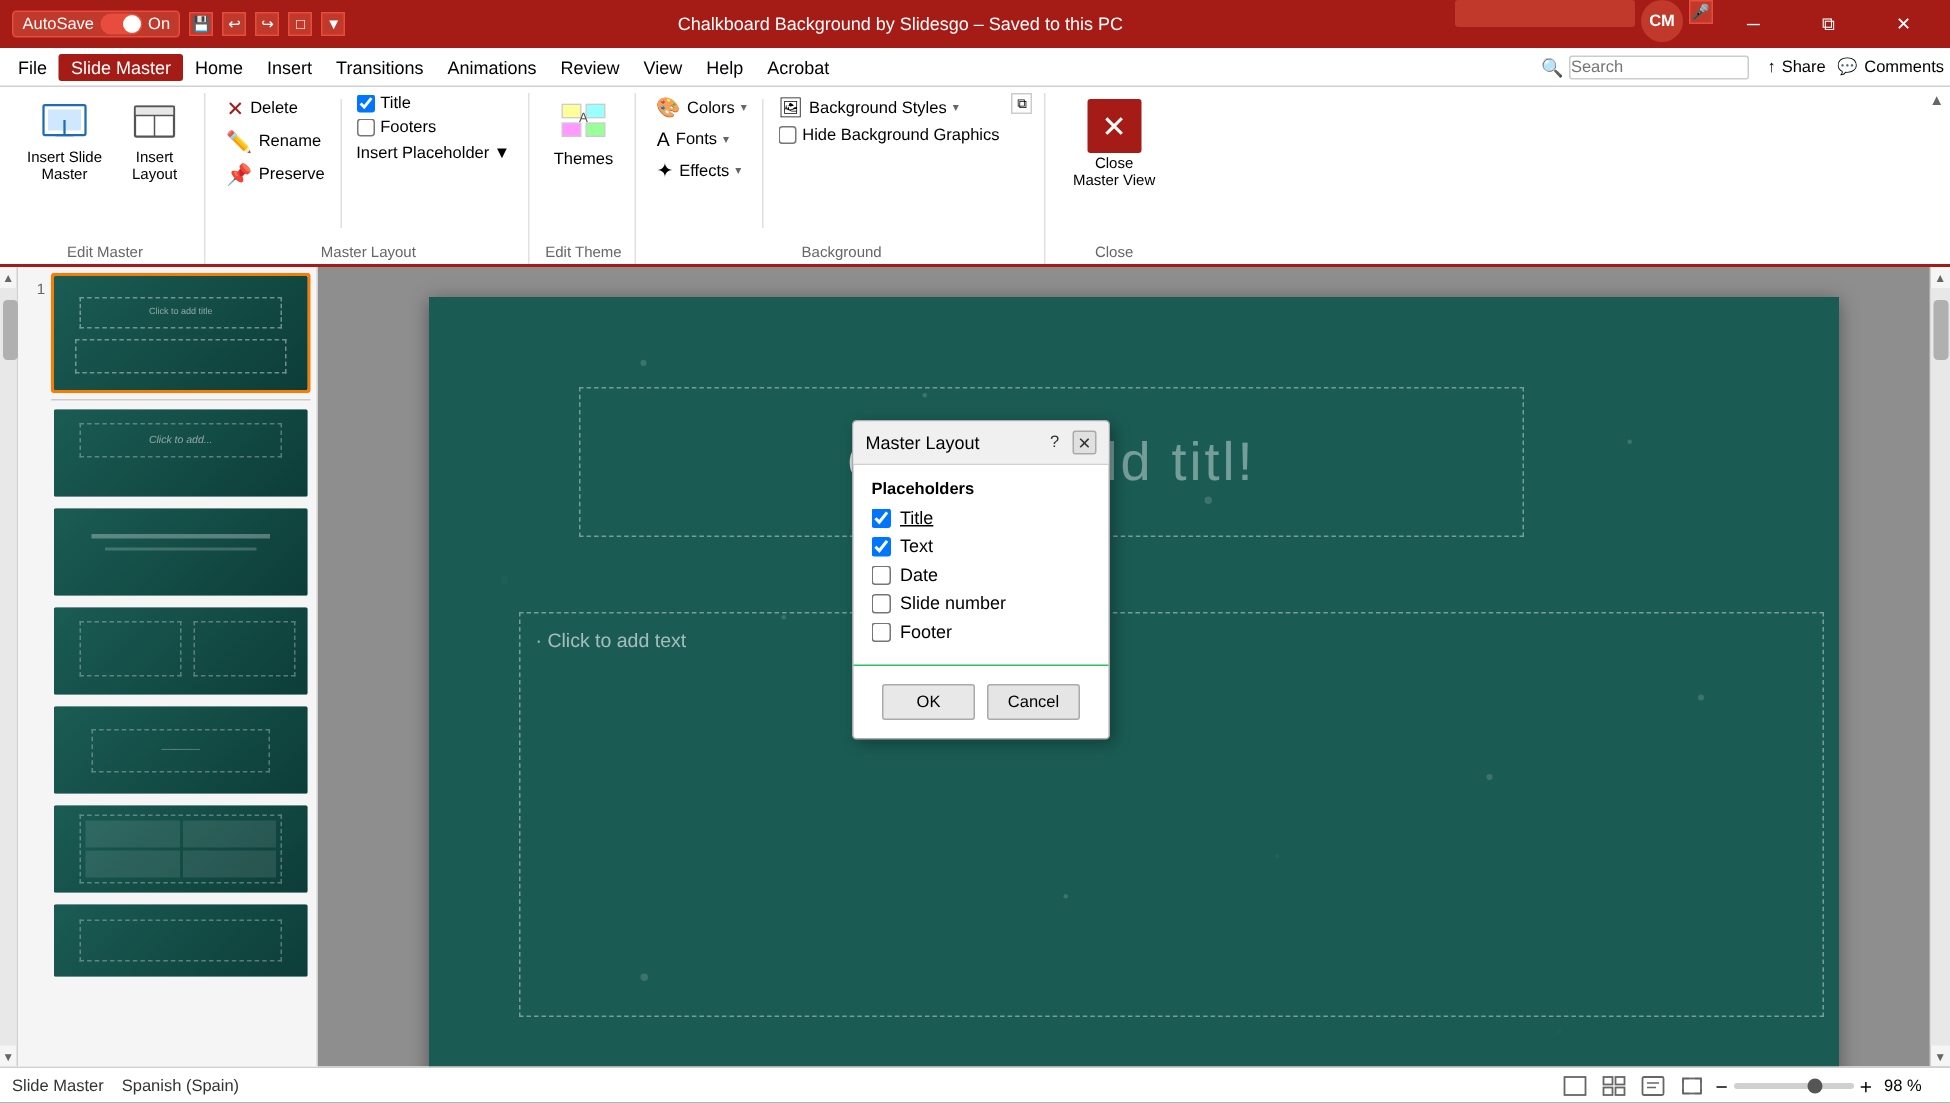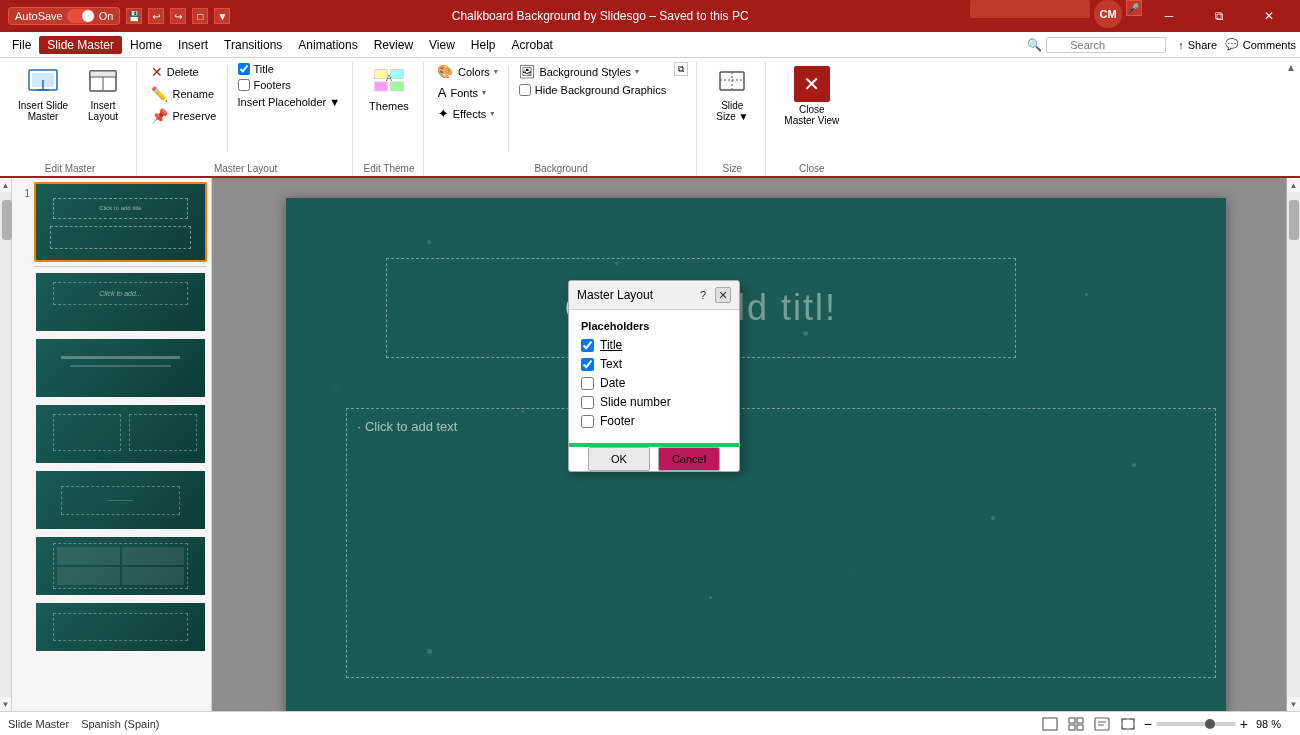--- a/index.html
+++ b/index.html
@@ -159,7 +159,7 @@
   <div style="flex:1;"></div>
   <div style="display:flex;align-items:center;gap:4px;">
     <span style="font-size:12px;color:#666;">🔍</span>
-    <input type="text" placeholder="Search" style="border: 1px solid rgb(204, 204, 204); border-radius: 2px; padding: 1px 23px; font-size: 11px; width: 120px;">
+    <input type="text" placeholder="Search" style="border: 1px solid rgb(204, 204, 204); border-radius: 2px; padding: 1px 0; font-size: 11px; width: 120px;">
   </div>
   <div style="display:flex;align-items:center;gap:8px;margin-left:12px;">
     <div style="display:flex;align-items:center;gap:4px;font-size:11px;cursor:pointer;">

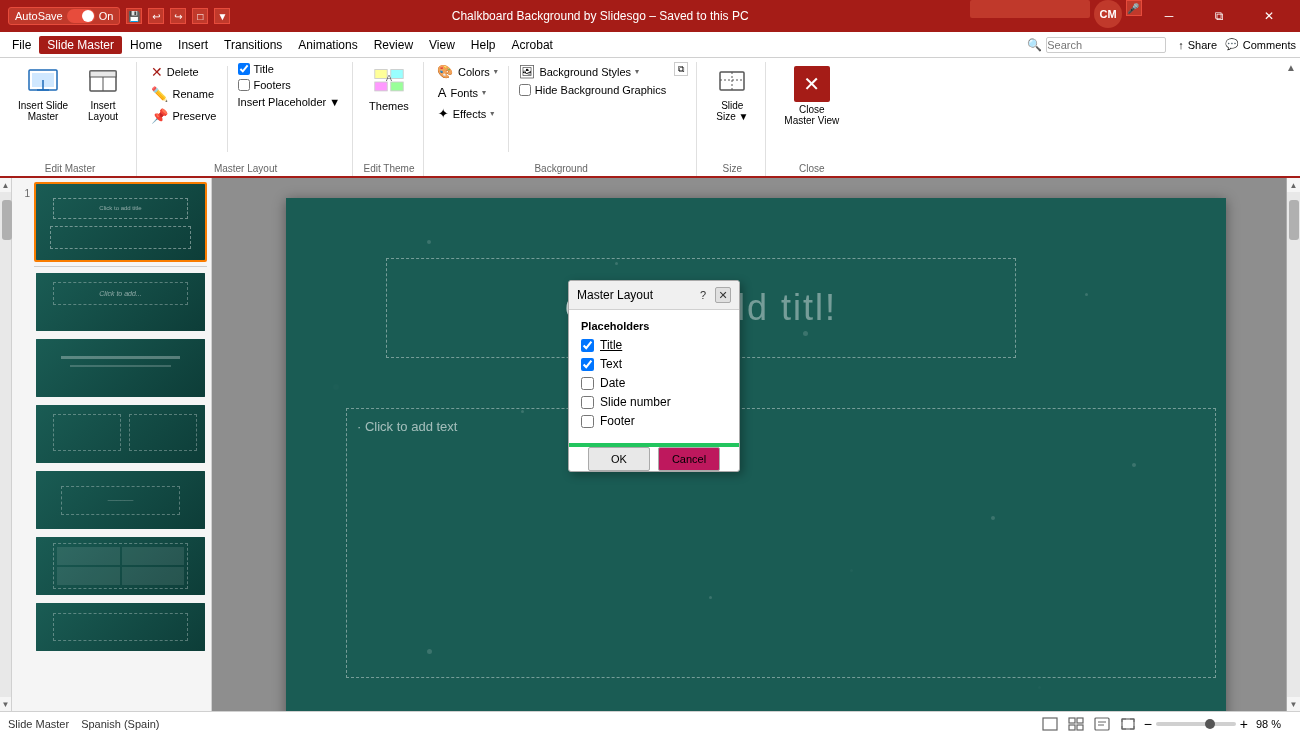--- a/index.html
+++ b/index.html
@@ -293,21 +293,6 @@
       <div class="ribbon-group-label">Background</div>
     </div>
 
-    <div class="ribbon-group">
-      <div class="ribbon-group-content">
-        <div class="ribbon-btn-large">
-          <div class="icon">
-            <svg width="32" height="32" viewBox="0 0 32 32">
-              <rect x="4" y="6" width="24" height="18" rx="1" fill="none" stroke="#555" stroke-width="1.5"></rect>
-              <line x1="4" y1="14" x2="28" y2="14" stroke="#555" stroke-width="1" stroke-dasharray="2,2"></line>
-              <line x1="16" y1="6" x2="16" y2="24" stroke="#555" stroke-width="1" stroke-dasharray="2,2"></line>
-            </svg>
-          </div>
-          <div class="label" style="font-size:10px;text-align:center;">Slide<br>Size ▼</div>
-        </div>
-      </div>
-      <div class="ribbon-group-label">Size</div>
-    </div>
 
     <div class="ribbon-group" style="border-right:none;">
       <div class="ribbon-group-content">

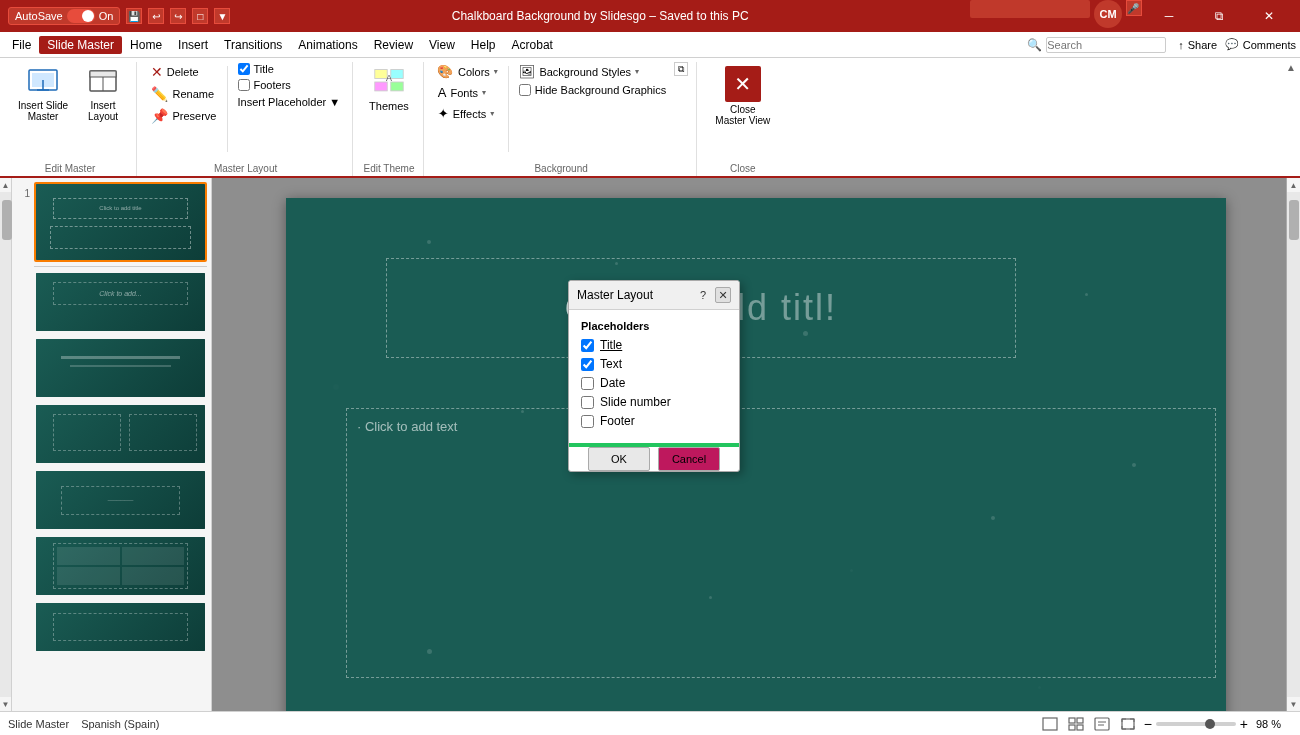--- a/index.html
+++ b/index.html
@@ -99,7 +99,7 @@
     .dialog-checkbox-row input { width: 13px; height: 13px; cursor: pointer; }
     .dialog-checkbox-label { font-size: 12px; cursor: pointer; }
     .dialog-checkbox-label.underline { text-decoration: underline; }
-    .dialog-footer { display: flex; justify-content: center; gap: 8px; padding: 0; border-top: 4px solid #22c55e; }
+    .dialog-footer { display: flex; justify-content: center; gap: 8px; padding: 12px; border-top: 1px solid #22c55e; }
     .dialog-btn { width: 62px; height: 24px; font-size: 11px; cursor: pointer; border-radius: 2px; border: 1px solid #aaa; background: #be185d; display: flex; align-items: center; justify-content: center; }
     .dialog-btn.primary { background: #e8e8e8; font-weight: 500; }
 

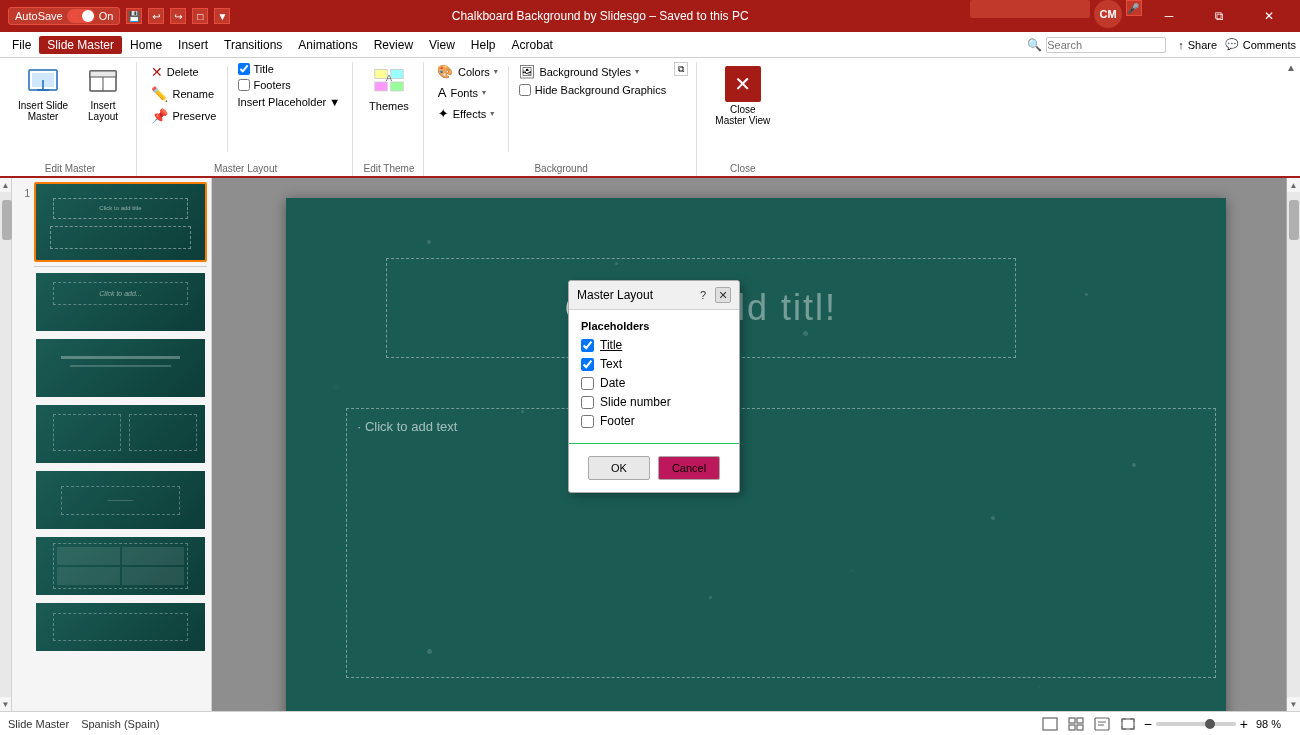--- a/index.html
+++ b/index.html
@@ -100,7 +100,7 @@
     .dialog-checkbox-label { font-size: 12px; cursor: pointer; }
     .dialog-checkbox-label.underline { text-decoration: underline; }
     .dialog-footer { display: flex; justify-content: center; gap: 8px; padding: 12px; border-top: 1px solid #22c55e; }
-    .dialog-btn { width: 62px; height: 24px; font-size: 11px; cursor: pointer; border-radius: 2px; border: 1px solid #aaa; background: #be185d; display: flex; align-items: center; justify-content: center; }
+    .dialog-btn { width: 62px; height: 24px; font-size: 11px; cursor: pointer; border-radius: 2px; border: 1px solid #aaa; background: #e5e5e5; display: flex; align-items: center; justify-content: center; }
     .dialog-btn.primary { background: #e8e8e8; font-weight: 500; }
 
     

